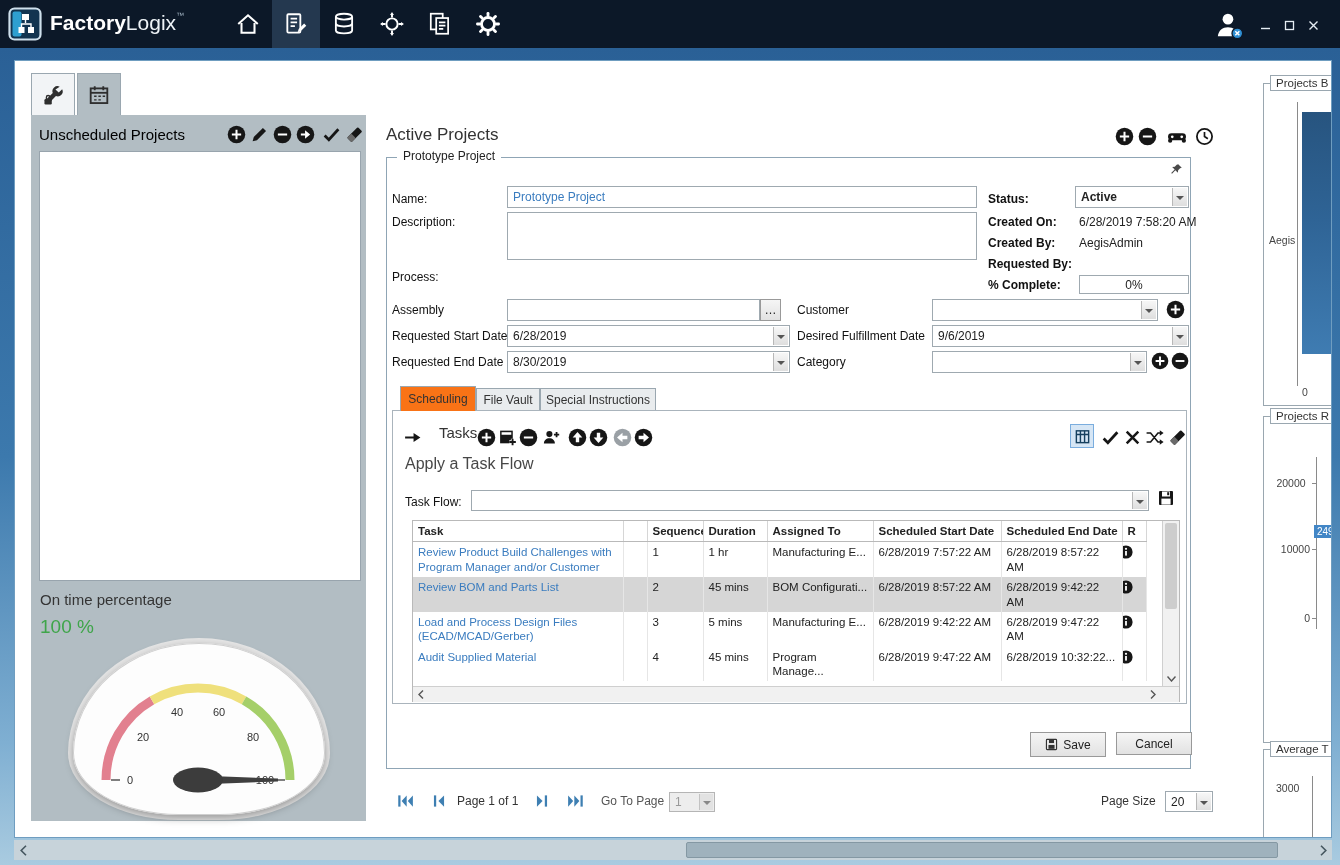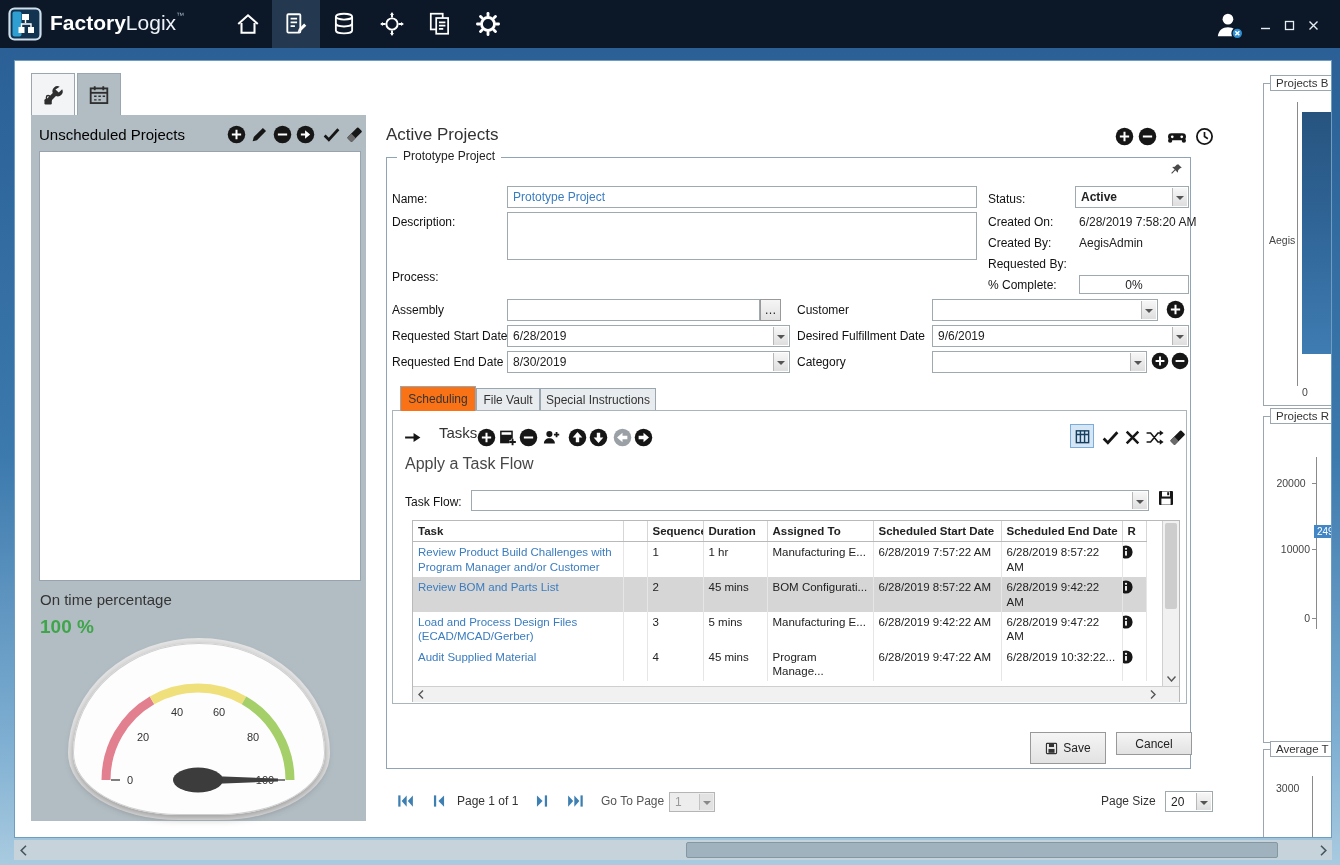--- a/index.html
+++ b/index.html
@@ -48,7 +48,7 @@
 .gbox{position:absolute;left:371px;top:96px;width:805px;height:612px;border:1px solid #8fa5b5;background:#fff}
 .gcap{position:absolute;left:10px;top:-9px;background:#fff;padding:0 6px;font-size:12px;color:#222}
 .flabel{position:absolute;font-size:12px;color:#111;white-space:nowrap}
-.flabel.b{font-weight:normal}
+.flabel.b{font-weight:bold}
 .fvalue{position:absolute;font-size:12px;color:#222;white-space:nowrap}
 .tinput{position:absolute;background:#fff;border:1px solid #9fa9b0;font-size:12px;padding:3px 5px;height:22px;overflow:hidden;white-space:nowrap}
 .tinput.area{height:48px;white-space:normal}

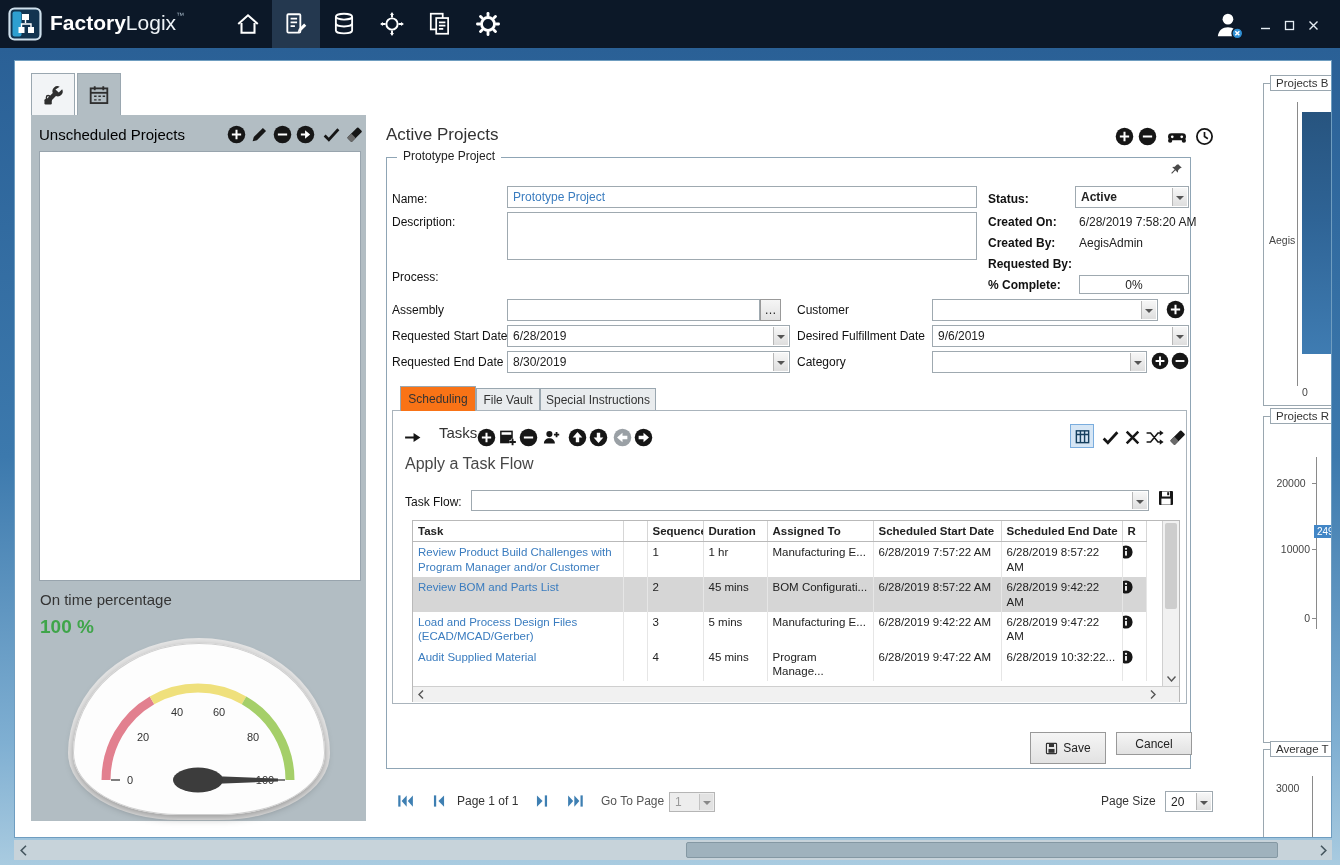--- a/index.html
+++ b/index.html
@@ -33,7 +33,7 @@
 .lp-title{position:absolute;left:8px;top:11px;font-size:15px;color:#000000}
 .listbox{position:absolute;left:8px;top:36px;width:322px;height:430px;background:#fff;border:1px solid #98a4ad}
 .ontime-label{position:absolute;left:9px;top:476px;font-size:15px;color:#343434}
-.ontime-value{position:absolute;left:9px;top:501px;font-size:19px;font-weight:bold;color:#3fa54a}
+.ontime-value{position:absolute;left:9px;top:501px;font-size:19px;font-weight:normal;color:#3fa54a}
 .gaugebody{position:absolute;left:42px;top:528px;width:252px;height:172px;background:#fdfdfd;
   border-radius:50% 50% 42% 42% / 64% 64% 36% 36%;
   box-shadow:0 3px 8px rgba(0,0,0,.35), inset 0 0 0 1px #cfcfcf, 0 0 0 5px #e6e6e6}

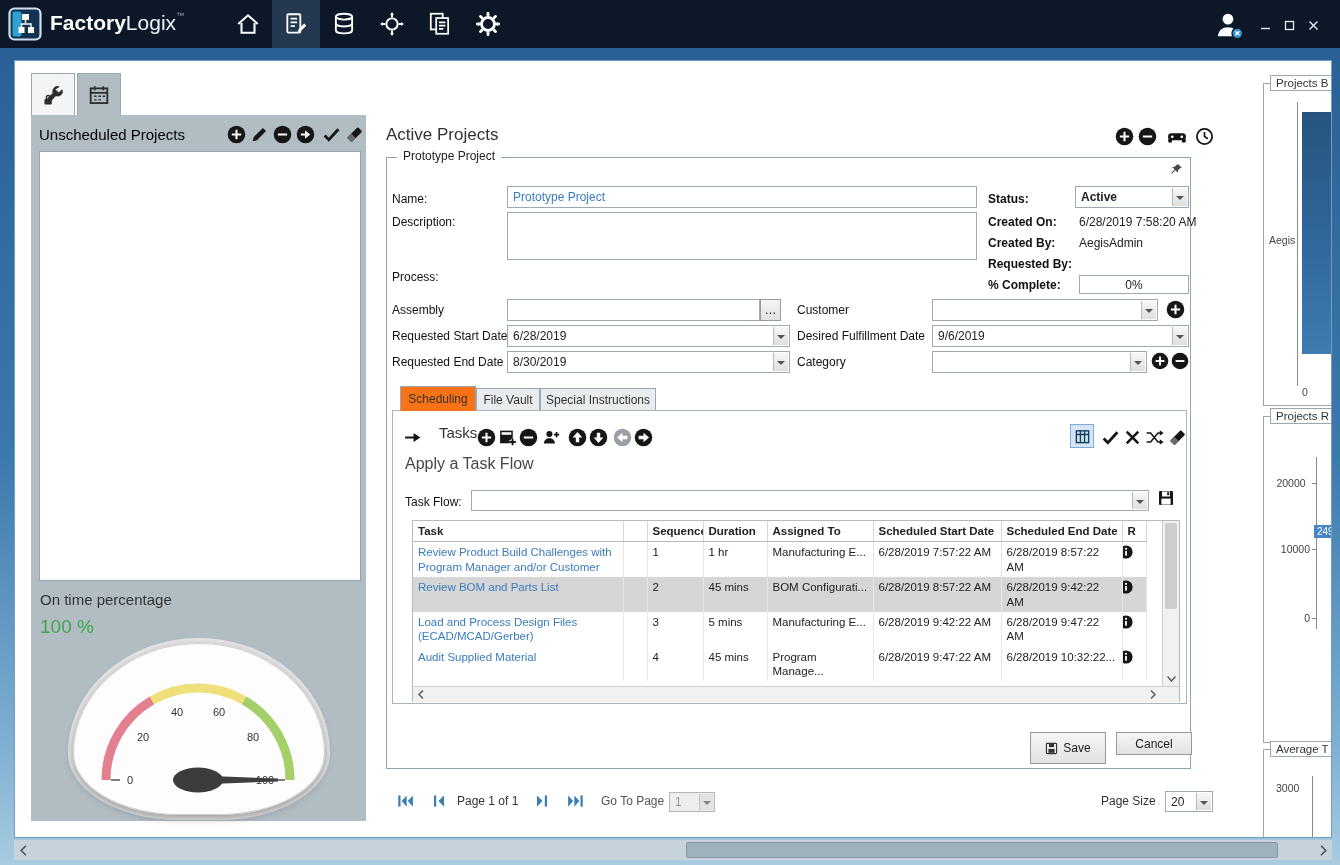--- a/index.html
+++ b/index.html
@@ -618,7 +618,7 @@
       </div>
     </div>
 
-    <div class="btn" style="left:643px;top:574px;width:76px;height:32px">
+    <div class="btn" style="left:643px;top:574px;width:76px;height:25px">
       <span>
             <svg width="13" height="13" viewBox="0 0 18 18">
               <rect x="2" y="2" width="14" height="14" rx="1" fill="none" stroke="#333" stroke-width="1.6"></rect>

